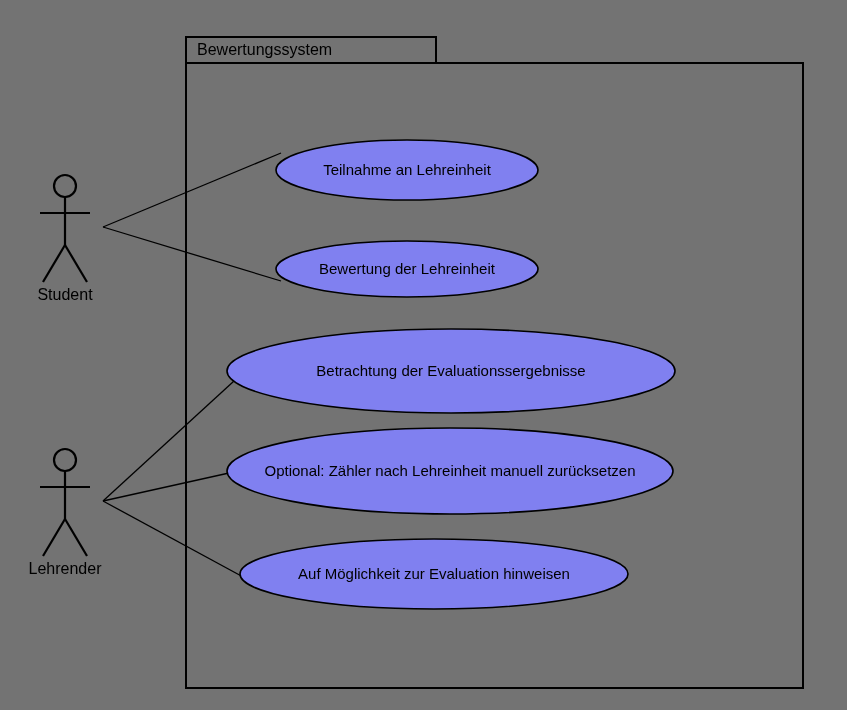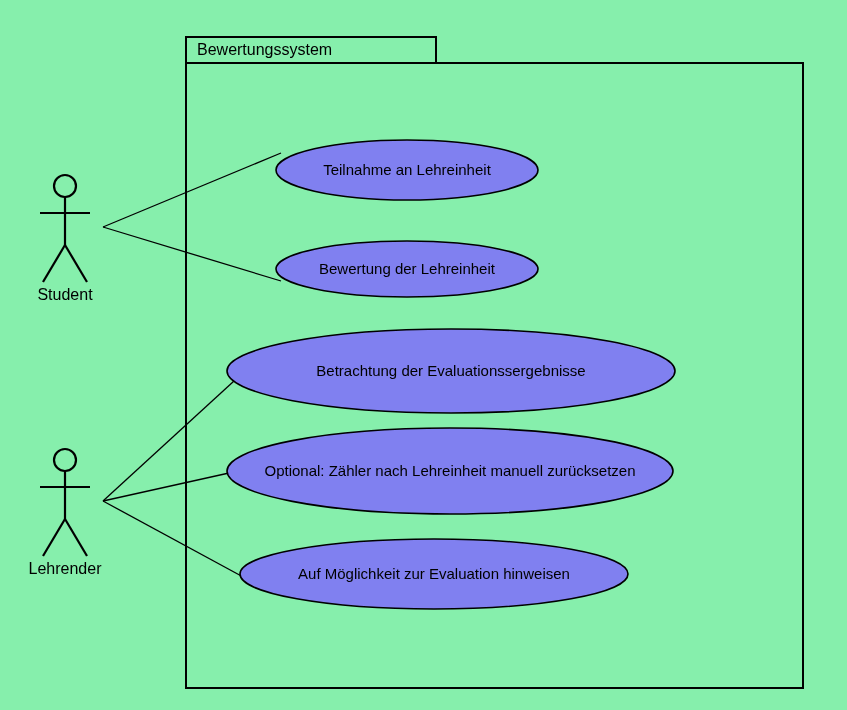--- a/index.html
+++ b/index.html
@@ -16,7 +16,7 @@
     position: relative;
     width: 847px;
     height: 710px;
-    background: #86efac;
+    background: #737373;
     overflow: hidden;
   }
   #diagram-svg {

